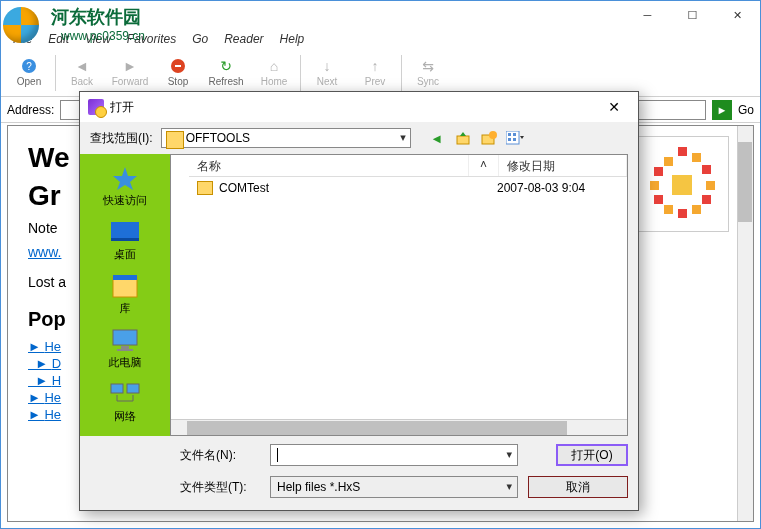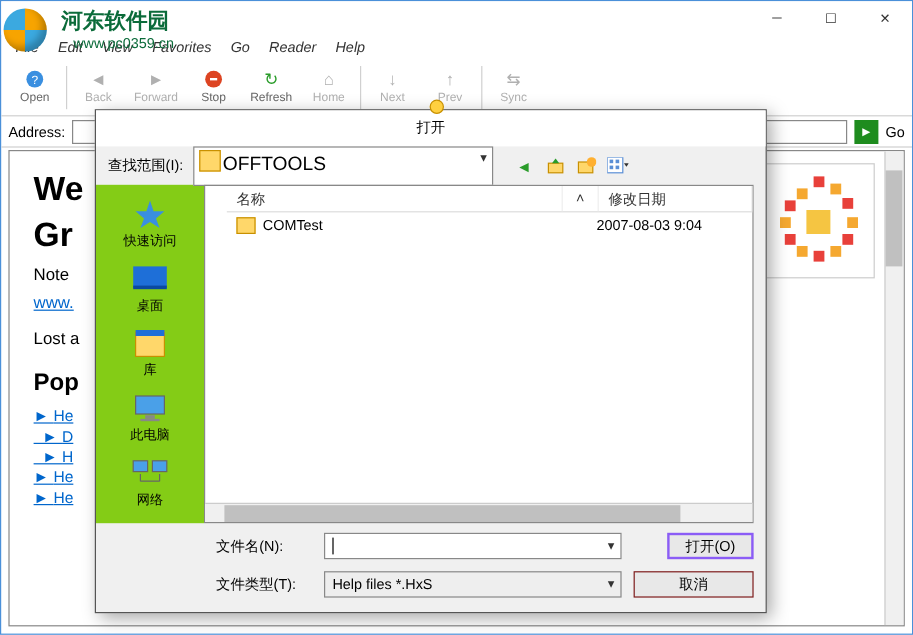--- a/index.html
+++ b/index.html
@@ -46,7 +46,7 @@
 
 
 .dialog { position:absolute; left:78px; top:90px; width:560px; height:420px; background:#f0f0f0; border:1px solid #555; box-shadow:4px 4px 14px rgba(0,0,0,.35); z-index:50; display:flex; flex-direction:column; }
-.dlg-title { height:30px; background:#fff; display:flex; align-items:center; padding:0 8px; gap:6px;flex-direction:column; }
+.dlg-title { height:30px; background:#fff; display:flex; align-items:center; padding:0 8px; gap:6px; }
 .dlg-title .dlg-icon { width:16px; height:16px; background:linear-gradient(135deg,#7b2fd4,#b070ff); border-radius:2px; position:relative; }
 .dlg-title .dlg-icon::after { content:""; position:absolute; right:-3px; bottom:-3px; width:10px; height:10px; border-radius:50%; background:#ffd040; border:1px solid #c89000; }
 .dlg-title .ttxt { flex:1; font-size:12px; }

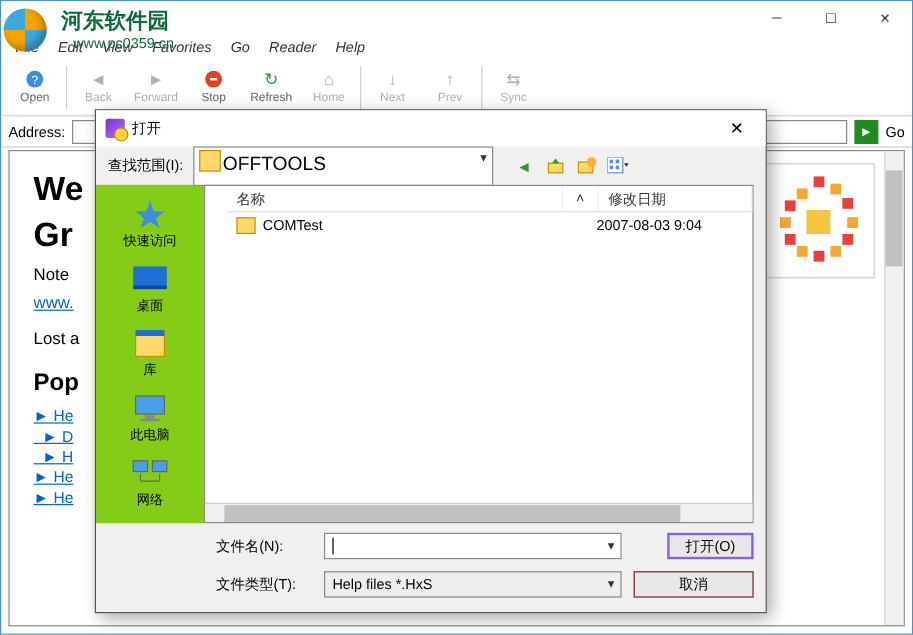--- a/index.html
+++ b/index.html
@@ -53,7 +53,7 @@
 .dlg-title .dclose { width:32px; text-align:center; font-size:14px; }
 
 .dlg-look { height:32px; display:flex; align-items:center; padding:0 10px; gap:8px; font-size:12px; }
-.dlg-look .look-combo { flex:0 0 250px; height:33px; border:1px solid #888; background:#fff; display:flex; align-items:center; padding:0 20px 0 24px; position:relative; font-size:16px; }
+.dlg-look .look-combo { flex:0 0 250px; height:20px; border:1px solid #888; background:#fff; display:flex; align-items:center; padding:0 20px 0 24px; position:relative; font-size:12px; }
 .dlg-look .look-combo::before { content:""; position:absolute; left:4px; top:2px; width:16px; height:16px; background:#ffd76a; border:1px solid #c89000; }
 .dlg-look .look-combo::after { content:"▾"; position:absolute; right:4px; top:2px; font-size:11px; color:#333; }
 .dlg-look .nav-icons { display:flex; gap:6px; margin-left:8px; }

